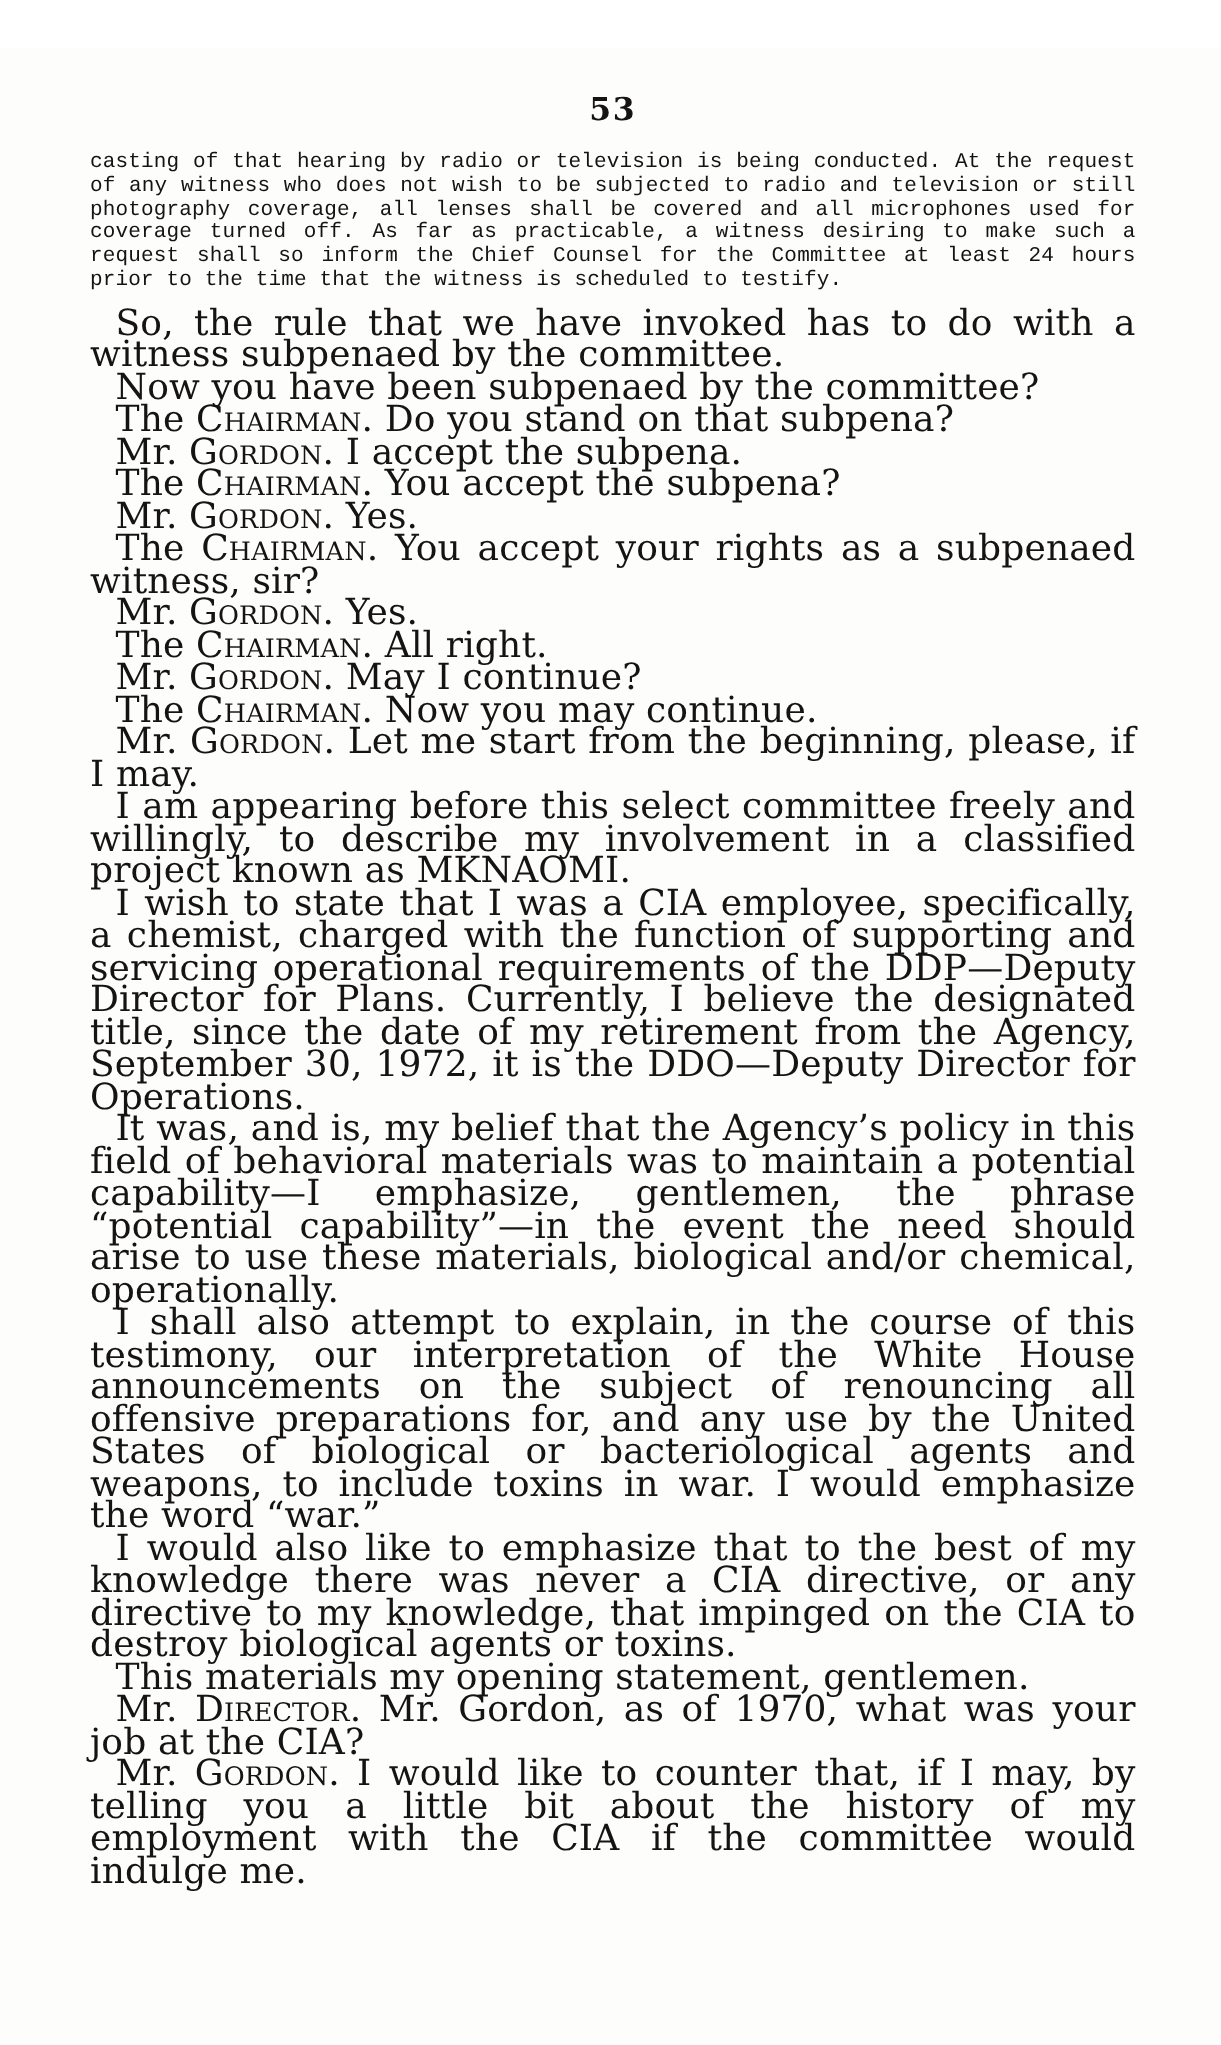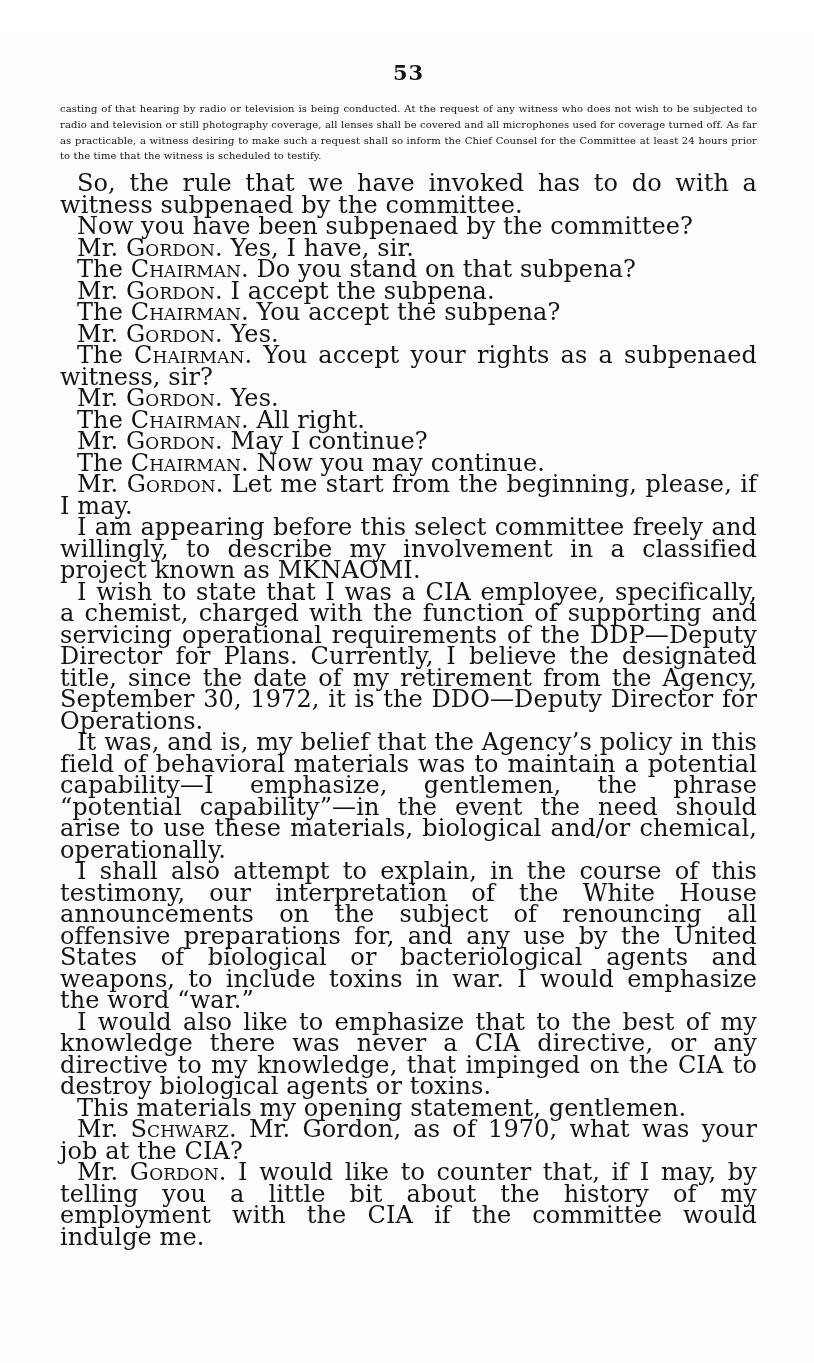--- a/index.html
+++ b/index.html
@@ -43,11 +43,12 @@
   }
   p.quote-par {
     margin: 0 0 9px 0;
-    font-size: 10px;
+    font-size: 14px;
     line-height: 15.8px;
     text-align: justify;
     text-indent: 0;
     letter-spacing: 0.1px;
+    font-family: Liberation Mono, monospace;
   }
   .speaker-name {
     font-variant: small-caps;

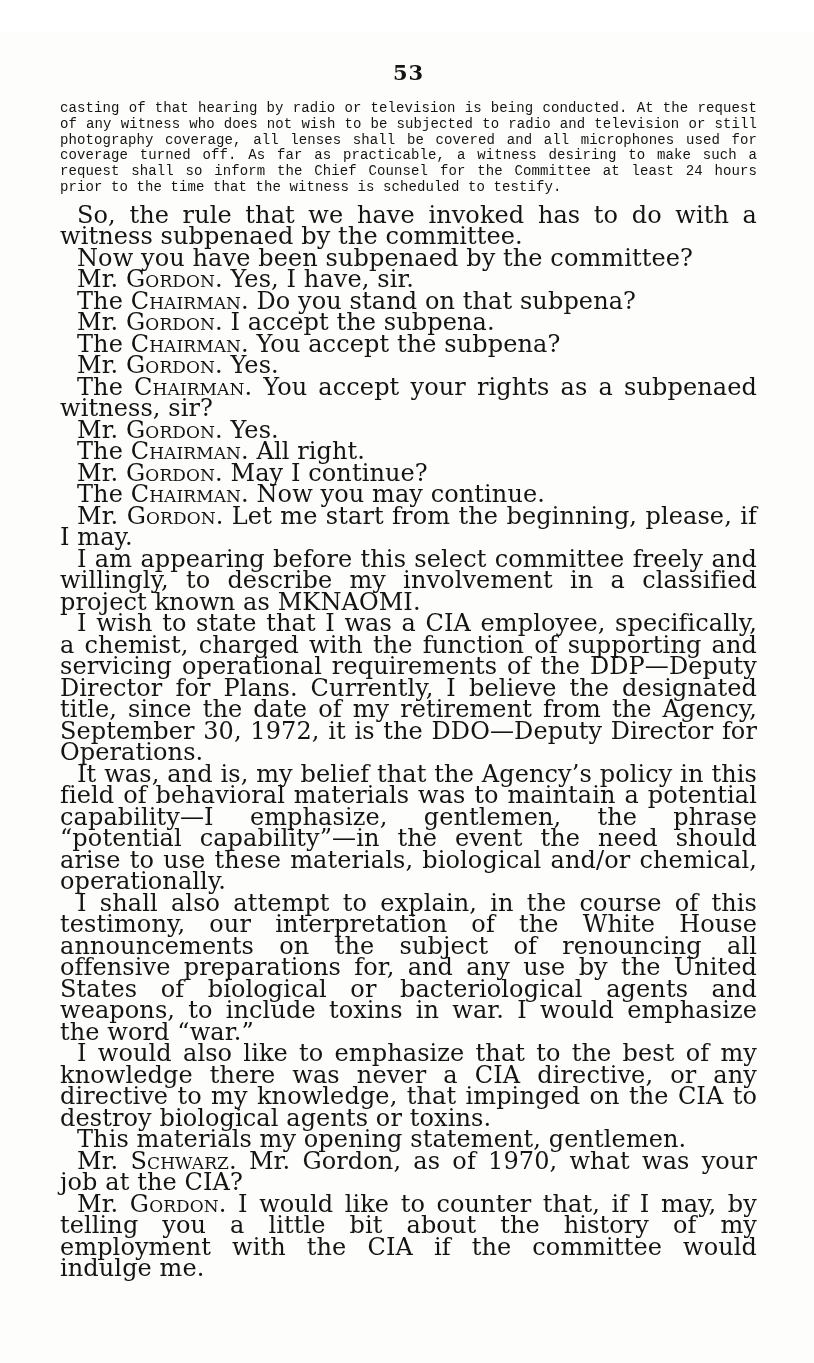--- a/index.html
+++ b/index.html
@@ -63,7 +63,6 @@
       <p class="quote-par">casting of that hearing by radio or television is being conducted. At the request of any witness who does not wish to be subjected to radio and television or still photography coverage, all lenses shall be covered and all microphones used for coverage turned off. As far as practicable, a witness desiring to make such a request shall so inform the Chief Counsel for the Committee at least 24 hours prior to the time that the witness is scheduled to testify.</p>
       <p class="body-par">So, the rule that we have invoked has to do with a witness subpenaed by the committee.</p>
       <p class="body-par">Now you have been subpenaed by the committee?</p>
-      <p class="body-par"><span>Mr. </span><span class="speaker-name">Gordon</span>. Yes, I have, sir.</p>
       <p class="body-par"><span>The </span><span class="speaker-name">Chairman</span>. Do you stand on that subpena?</p>
       <p class="body-par"><span>Mr. </span><span class="speaker-name">Gordon</span>. I accept the subpena.</p>
       <p class="body-par"><span>The </span><span class="speaker-name">Chairman</span>. You accept the subpena?</p>

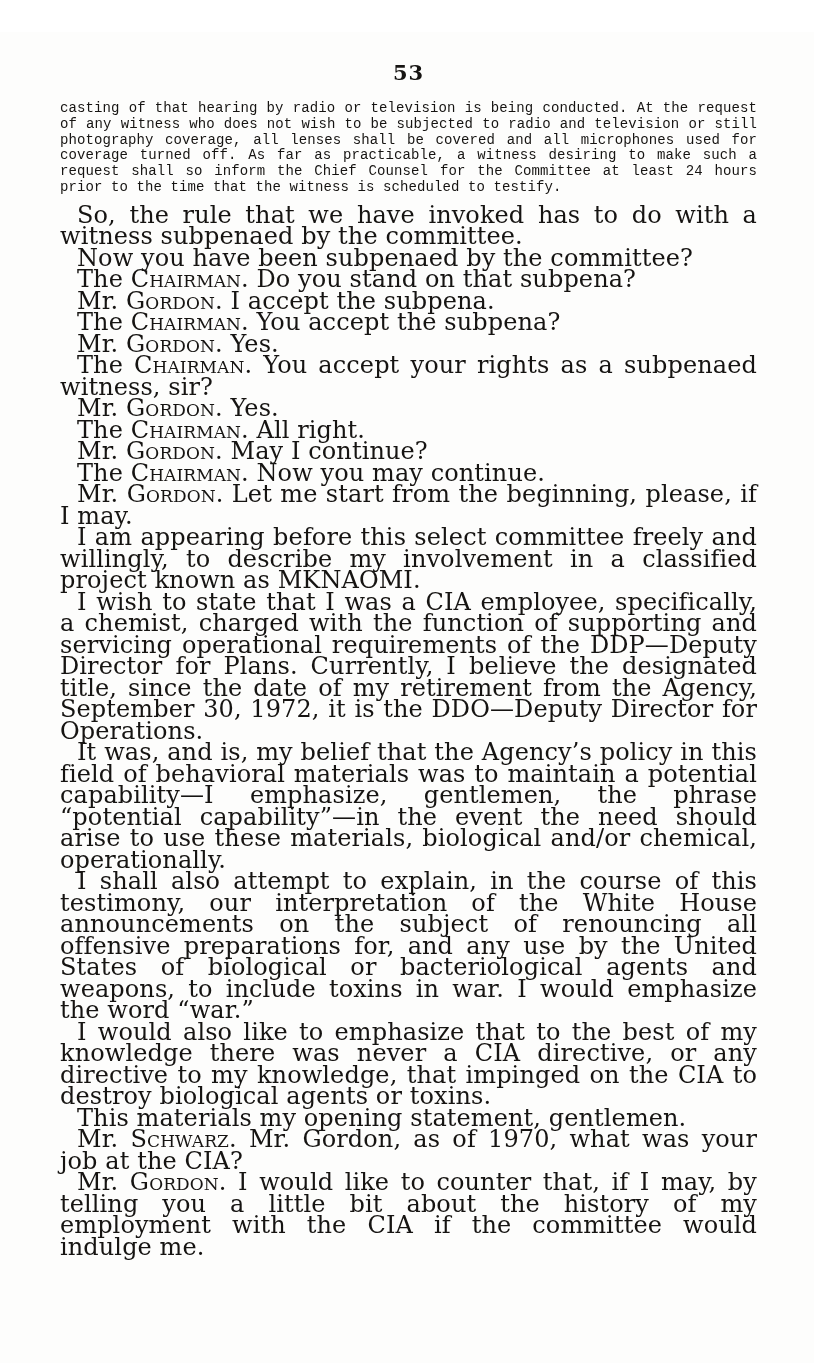--- a/index.html
+++ b/index.html
@@ -79,7 +79,7 @@
       <p class="body-par">I shall also attempt to explain, in the course of this testimony, our interpretation of the White House announcements on the subject of renouncing all offensive preparations for, and any use by the United States of biological or bacteriological agents and weapons, to include toxins in war. I would emphasize the word “war.”</p>
       <p class="body-par">I would also like to emphasize that to the best of my knowledge there was never a CIA directive, or any directive to my knowledge, that impinged on the CIA to destroy biological agents or toxins.</p>
       <p class="body-par">This materials my opening statement, gentlemen.</p>
-      <p class="body-par"><span>Mr. </span><span class="speaker-name">Schwarz</span>. Mr. Gordon, as of 1970, what was your job at the CIA?</p>
+      <p class="body-par"><span>Mr. </span><span class="speaker-name">Director</span>. Mr. Gordon, as of 1970, what was your job at the CIA?</p>
       <p class="body-par"><span>Mr. </span><span class="speaker-name">Gordon</span>. I would like to counter that, if I may, by telling you a little bit about the history of my employment with the CIA if the committee would indulge me.</p>
     </div>
 </main>

